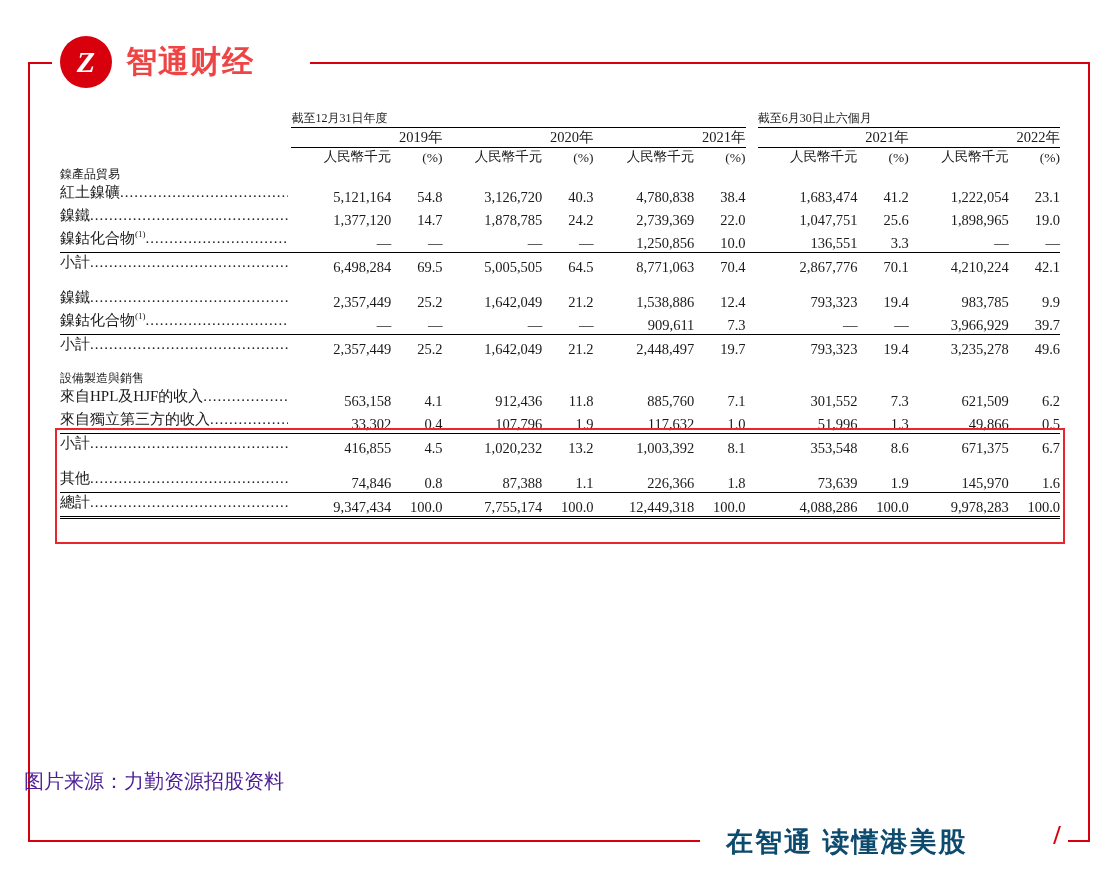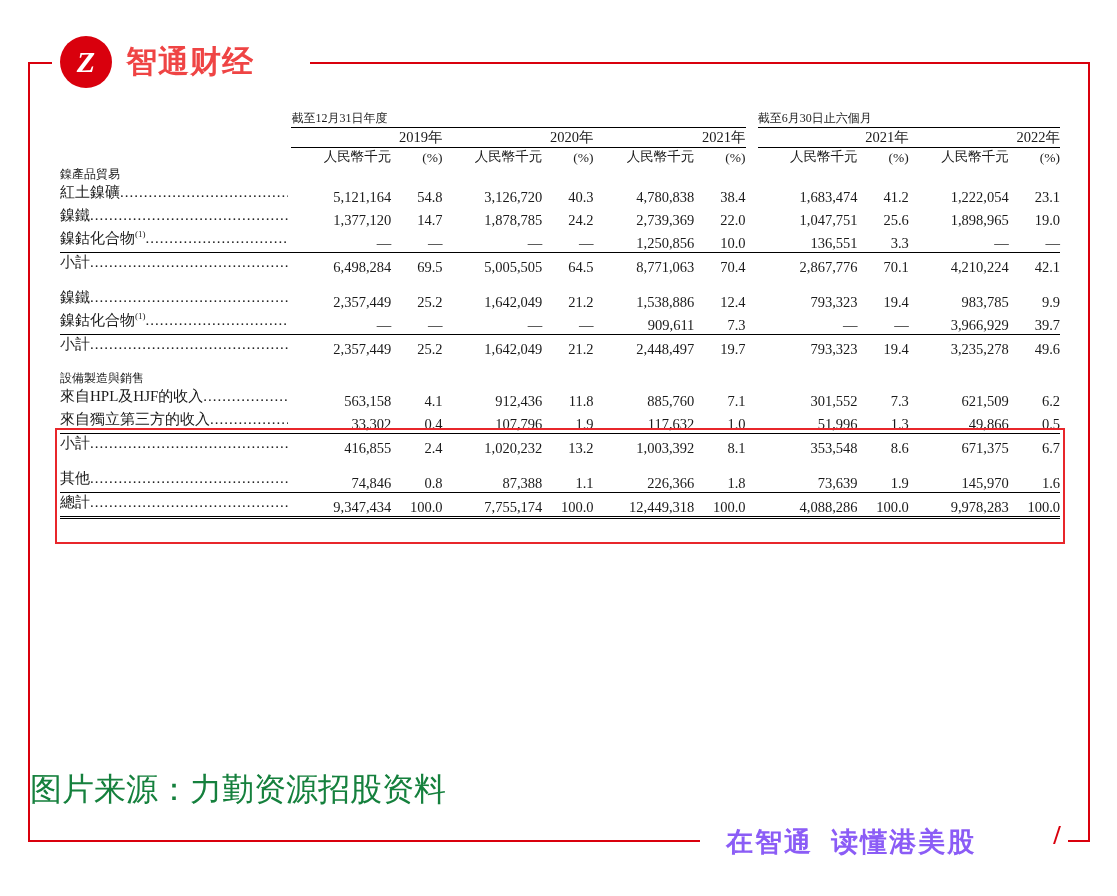--- a/index.html
+++ b/index.html
@@ -406,7 +406,7 @@
         <tr class="subtotal">
           <td class="lbl"><span class="leader"><span class="txt">小計</span><span class="dots">............................................................</span></span></td>
           <td class="num amt">416,855</td>
-          <td class="num pct">2.4</td>
+          <td class="num pct">4.5</td>
           <td class="num amt">1,020,232</td>
           <td class="num pct">13.2</td>
           <td class="num amt">1,003,392</td>

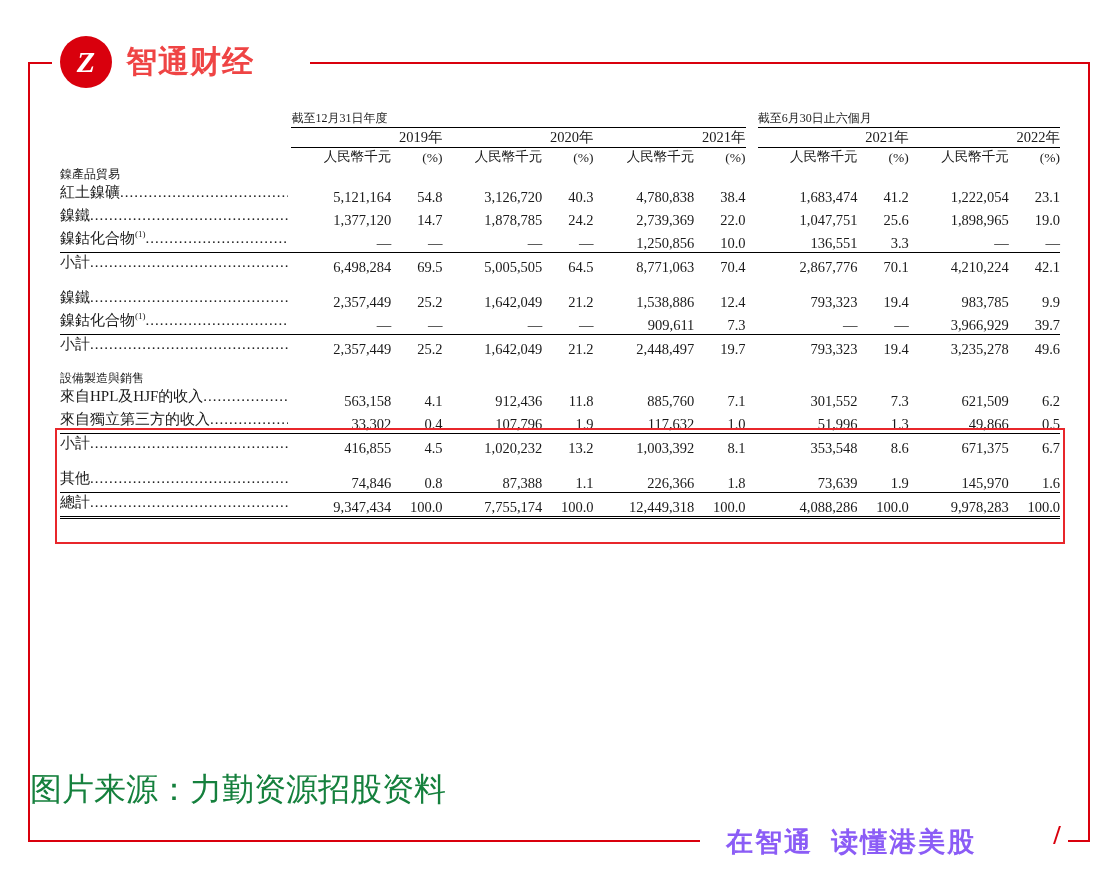--- a/index.html
+++ b/index.html
@@ -179,11 +179,11 @@
   
   .caption {
     position: absolute;
-    left: 30px;
+    left: 24px;
     top: 768px;
-    font-size: 32px;
+    font-size: 20px;
     font-family: "Liberation Serif", serif;
-    color: #15803d;
+    color: #4c1d95;
   }
 
   

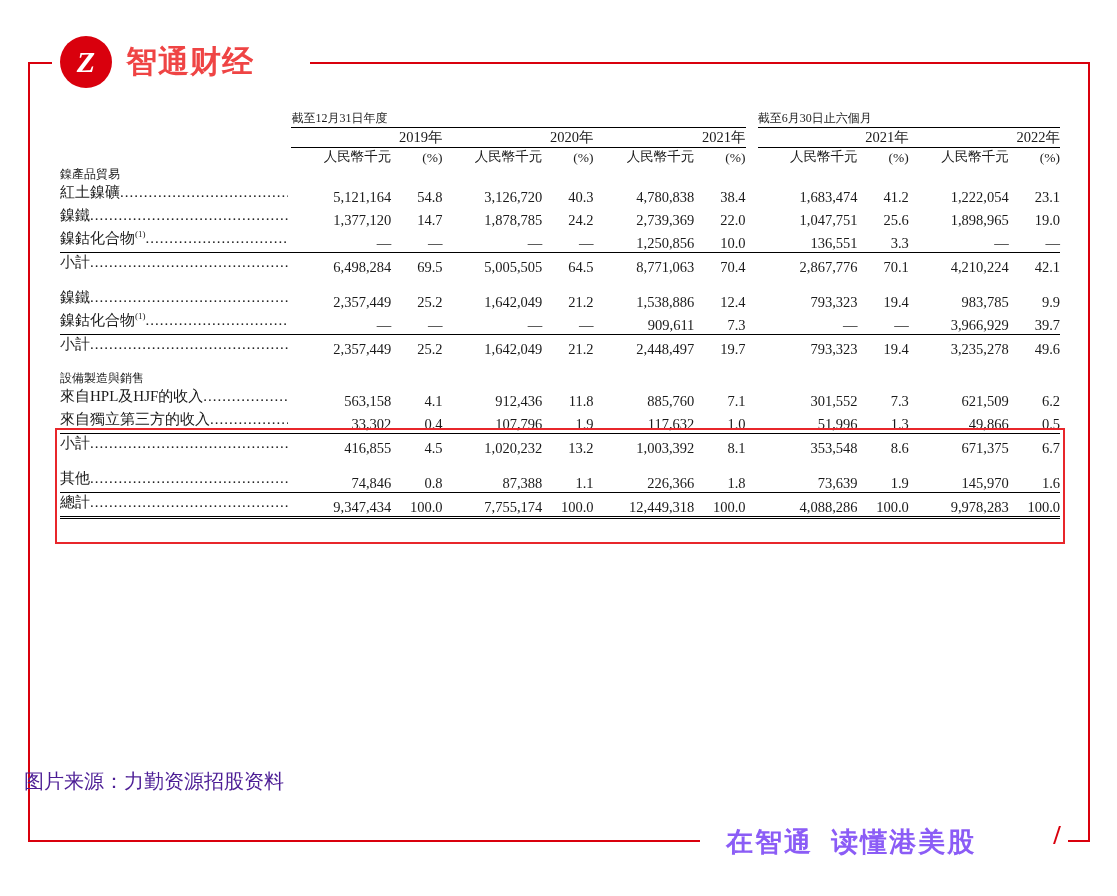--- a/index.html
+++ b/index.html
@@ -191,10 +191,10 @@
     position: absolute;
     left: 726px;
     top: 824px;
-    font-family: Liberation Mono, monospace;
+    font-family: Liberation Sans, sans-serif;
     font-size: 27px;
     font-weight: bold;
-    color: #8b5cf6;
+    color: #0c4a6e;
     letter-spacing: 2px;
   }
   .footer-tick {

